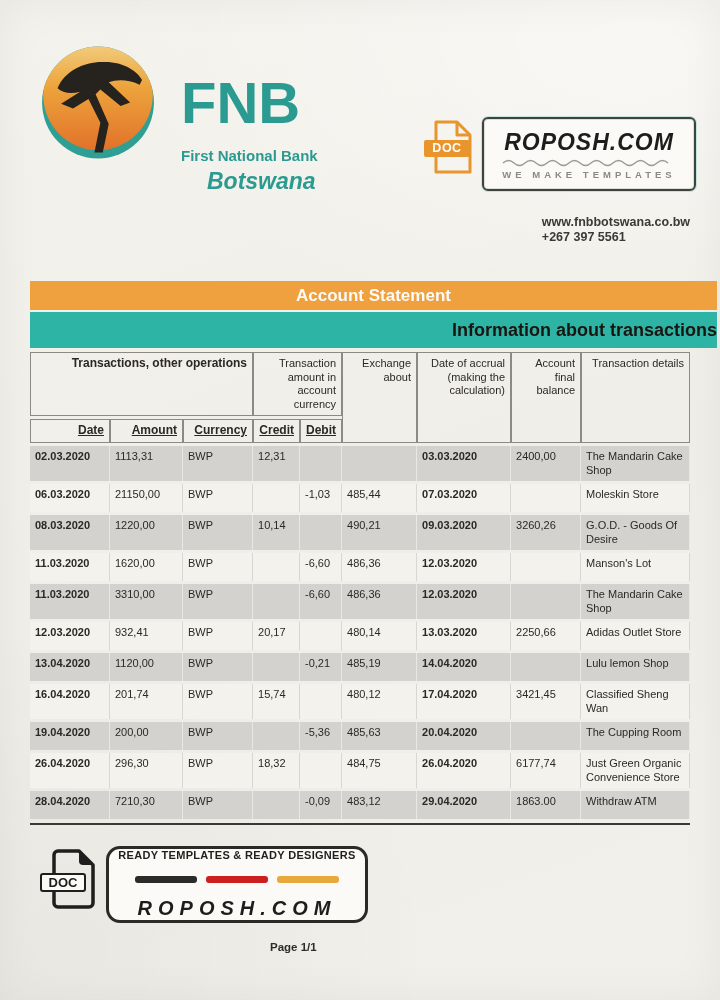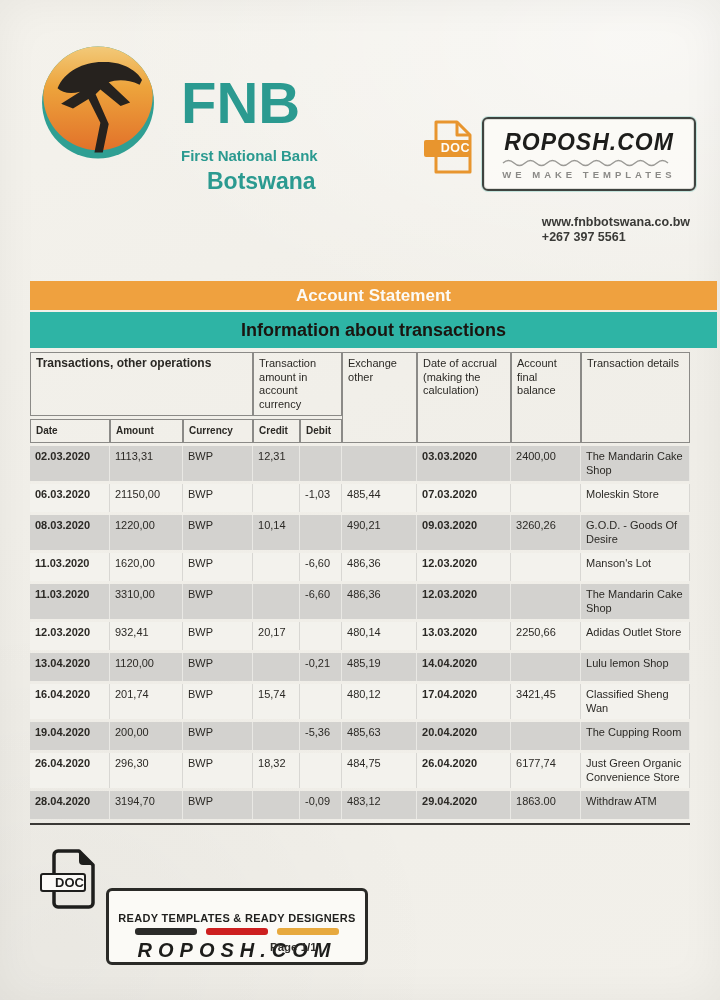--- a/index.html
+++ b/index.html
@@ -28,7 +28,7 @@
   .doc-icon{position:absolute;}
   .doc-top{left:424px;top:119px;width:52px;height:58px;}
   .doc-top svg{position:absolute;left:9px;top:0;}
-  .doc-label{position:absolute;z-index:2;text-align:right;font-weight:bold;}
+  .doc-label{position:absolute;z-index:2;text-align:center;font-weight:bold;}
   .doc-top .doc-label{left:0;top:21px;width:46px;height:17px;line-height:17px;background:var(--doc-orange);
     color:#fdfcf9;font-size:12.5px;letter-spacing:.5px;border-radius:2px;}
   .badge-top{position:absolute;left:482px;top:117px;width:214px;height:74px;border:2px solid #3e433f;

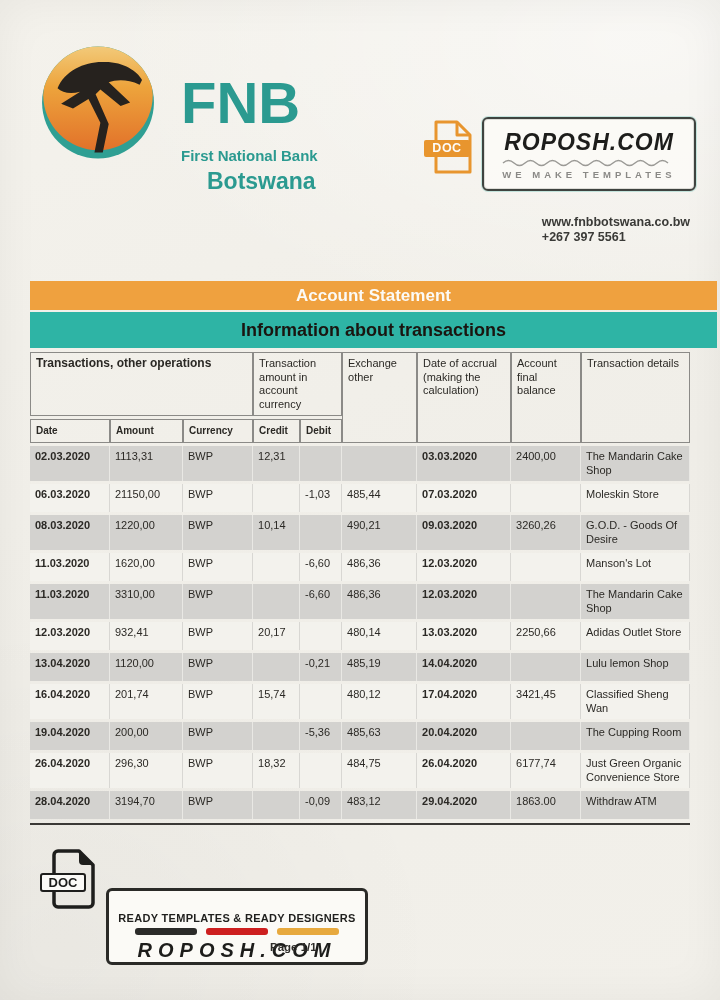--- a/index.html
+++ b/index.html
@@ -23,7 +23,7 @@
   .brand-text{position:absolute;left:181px;top:76px;color:var(--brand-teal);}
   .brand-name{font-size:58px;font-weight:bold;line-height:.92;letter-spacing:0px;}
   .brand-sub{font-size:15px;font-weight:bold;margin-top:18px;}
-  .brand-region{font-size:23px;font-weight:bold;margin-top:4px;margin-left:26px;}
+  .brand-region{font-size:23px;font-style:italic;font-weight:bold;margin-top:4px;margin-left:26px;}
   
   .doc-icon{position:absolute;}
   .doc-top{left:424px;top:119px;width:52px;height:58px;}

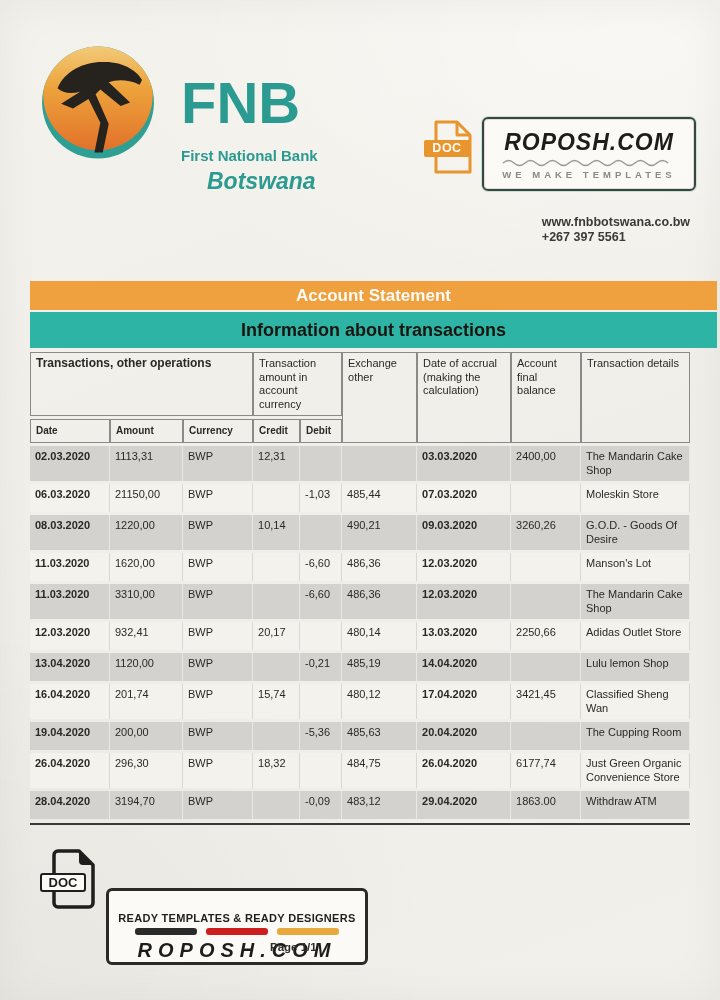--- a/index.html
+++ b/index.html
@@ -42,7 +42,7 @@
   
   .bar{position:absolute;left:30px;width:687px;text-align:center;font-weight:bold;}
   .bar-orange{top:281px;height:29px;line-height:29px;background:var(--accent-orange);color:#fbfaf6;font-size:17px;}
-  .bar-teal{top:312px;height:36px;line-height:36px;background:var(--accent-teal);color:#1a1510;font-size:18px;}
+  .bar-teal{top:312px;height:36px;line-height:36px;background:var(--accent-teal);color:#1a1510;font-size:18px;text-align:right;}
   
   .table-wrap{position:absolute;left:30px;top:349px;width:660px;}
   table{width:660px;table-layout:fixed;border-collapse:separate;border-spacing:0 3px;font-size:11px;color:var(--ink);}

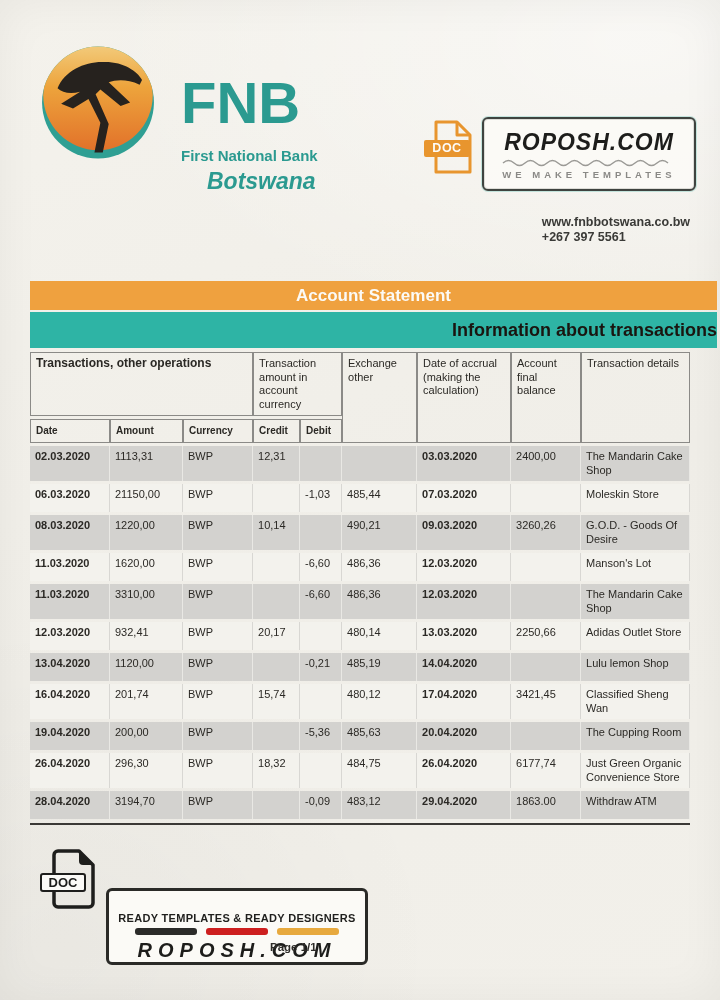--- a/index.html
+++ b/index.html
@@ -46,7 +46,7 @@
   
   .table-wrap{position:absolute;left:30px;top:349px;width:660px;}
   table{width:660px;table-layout:fixed;border-collapse:separate;border-spacing:0 3px;font-size:11px;color:var(--ink);}
-  th{border:1px solid #8b8a87;vertical-align:top;text-align:left;padding:4px 5px;font-weight:normal;
+  th{border:1px solid #8b8a87;vertical-align:top;text-align:right;padding:4px 5px;font-weight:normal;
      font-size:11px;line-height:13.5px;background:transparent;}
   .th-main{font-weight:bold;font-size:12px;}
   .gh-row{height:62px;}

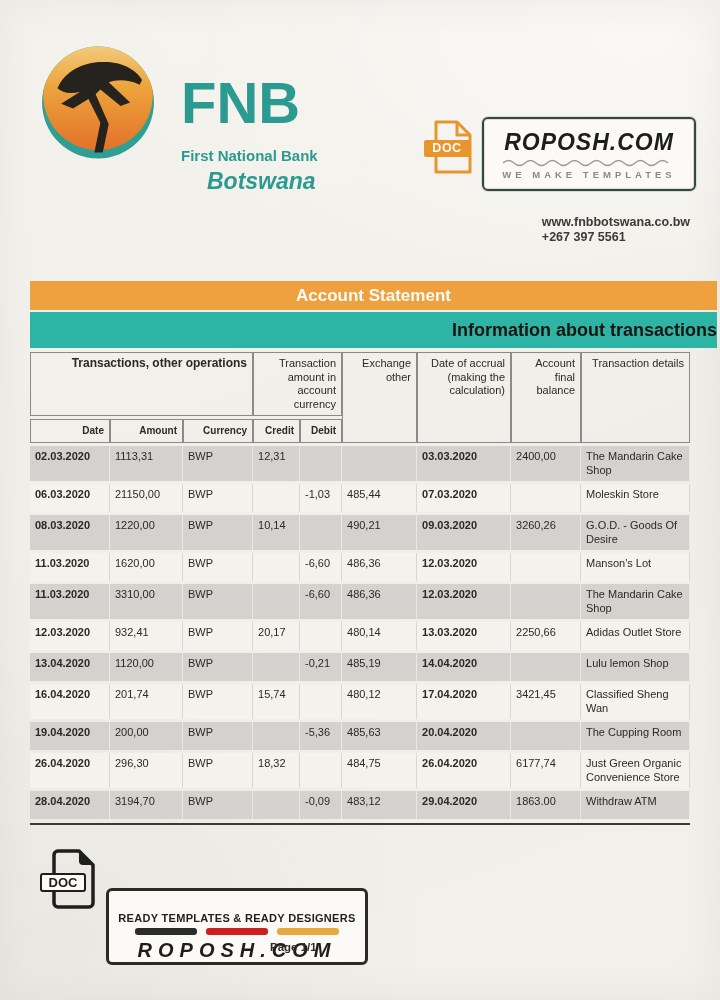--- a/index.html
+++ b/index.html
@@ -139,7 +139,7 @@
         <tr class="gh-row">
           <th colspan="3" class="th-main">Transactions, other operations</th>
           <th colspan="2">Transaction amount in account currency</th>
-          <th rowspan="2">Exchange other</th>
+          <th rowspan="2">Exchange about</th>
           <th rowspan="2">Date of accrual (making the calculation)</th>
           <th rowspan="2">Account final balance</th>
           <th rowspan="2">Transaction details</th>

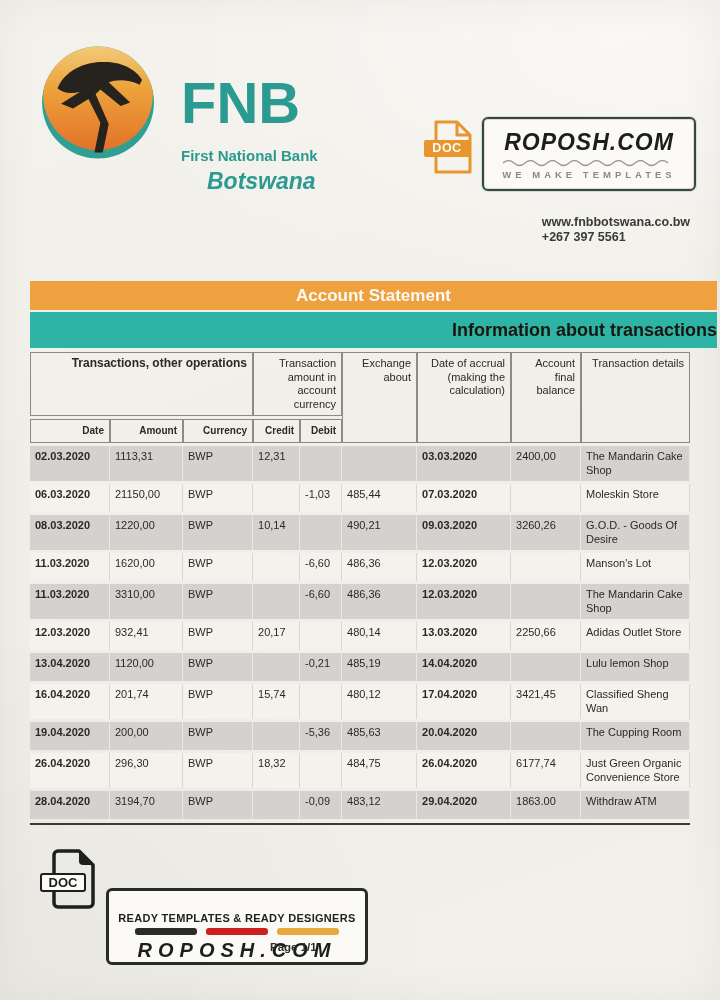--- a/index.html
+++ b/index.html
@@ -50,7 +50,7 @@
      font-size:11px;line-height:13.5px;background:transparent;}
   .th-main{font-weight:bold;font-size:12px;}
   .gh-row{height:62px;}
-  .th-sub{font-weight:bold;font-size:10px;height:16px;}
+  .th-sub{font-weight:bold;font-size:12px;height:16px;text-decoration:underline;}
   tbody td{vertical-align:top;padding:3px 5px 4px;line-height:14px;height:28px;}
   tbody tr:nth-child(odd) td{background:var(--row-gray);border-right:1px solid #e9e8e4;}
   tbody tr:nth-child(even) td{background:var(--row-light);border-right:1px solid #d8d7d3;}

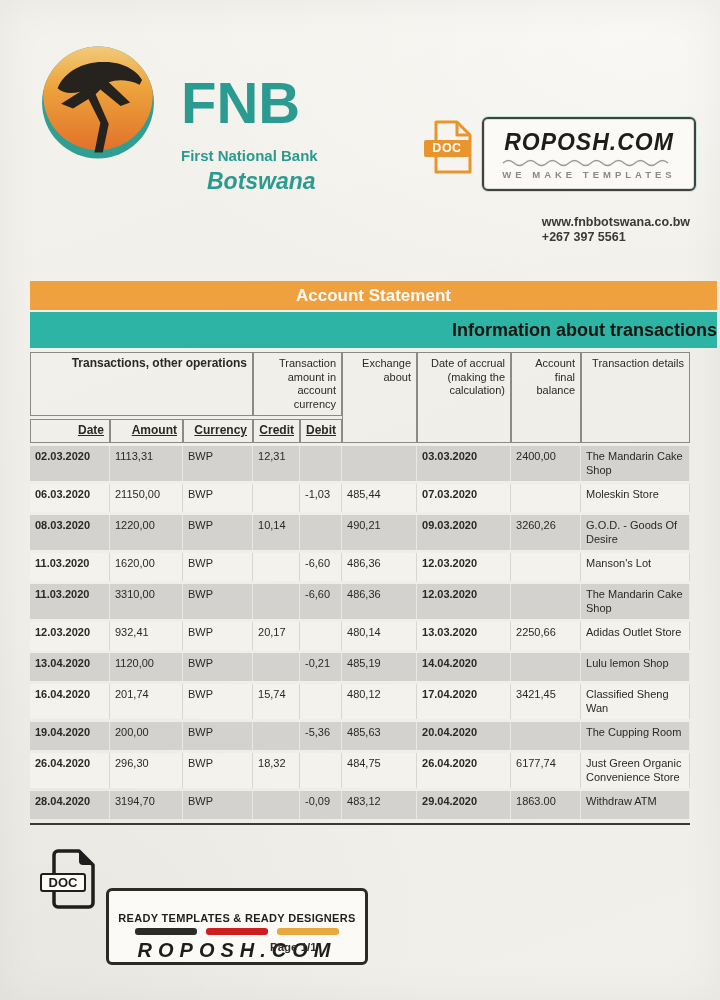--- a/index.html
+++ b/index.html
@@ -265,7 +265,7 @@
           </tr>
           <tr>
             <td>28.04.2020</td>
-            <td>3194,70</td>
+            <td>7210,30</td>
             <td>BWP</td>
             <td></td>
             <td>-0,09</td>

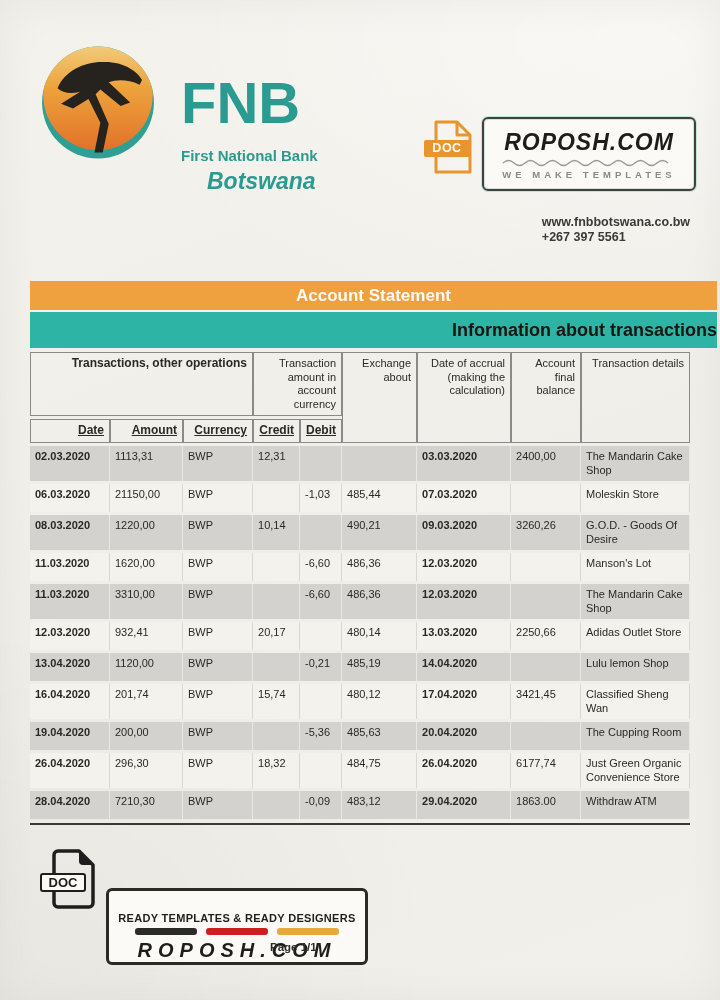--- a/index.html
+++ b/index.html
@@ -63,7 +63,7 @@
   .doc-bottom .doc-label{left:0;top:24px;width:46px;height:19px;line-height:15px;background:#fbfaf7;color:#1c1c1a;
     font-size:13px;border:2px solid #1e1e1c;border-radius:3px;}
   .badge-bottom{position:absolute;left:106px;top:846px;width:262px;height:77px;border:3px solid #2a2a27;
-    border-radius:6px;background:#fbfaf6;display:flex;flex-direction:column;align-items:center;justify-content:flex-end;gap:4px;margin-top:42px;}
+    border-radius:14px;background:#fbfaf6;display:flex;flex-direction:column;align-items:center;justify-content:space-between;gap:4px;}
   .badge-bottom-tag{font-size:11px;font-weight:bold;letter-spacing:.3px;color:#1f1f1d;}
   .badge-bars{display:flex;gap:9px;align-items:center;}
   .badge-bars span{display:block;width:62px;height:7px;border-radius:3px;}

